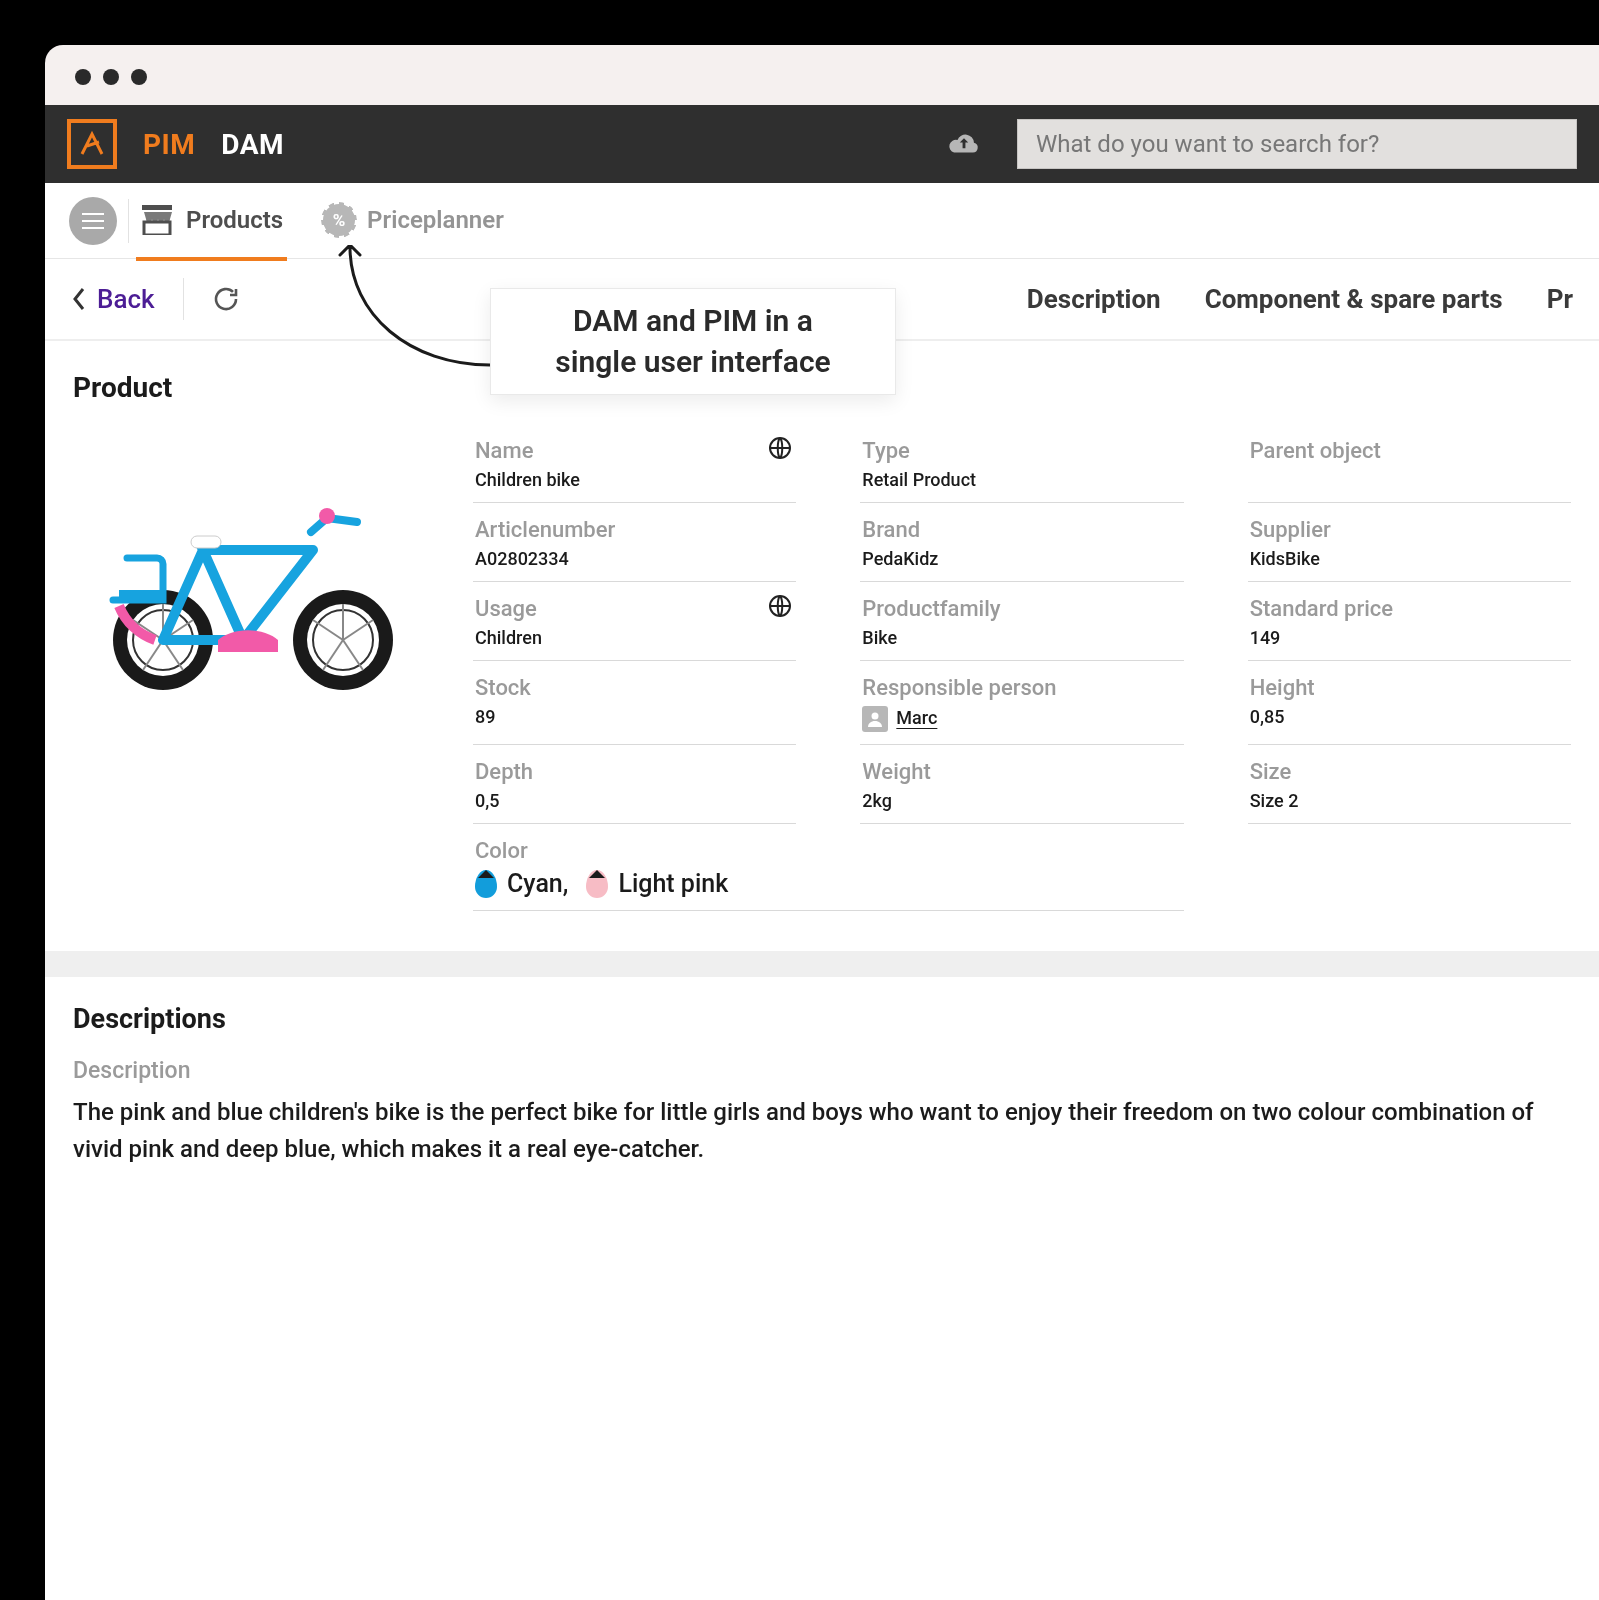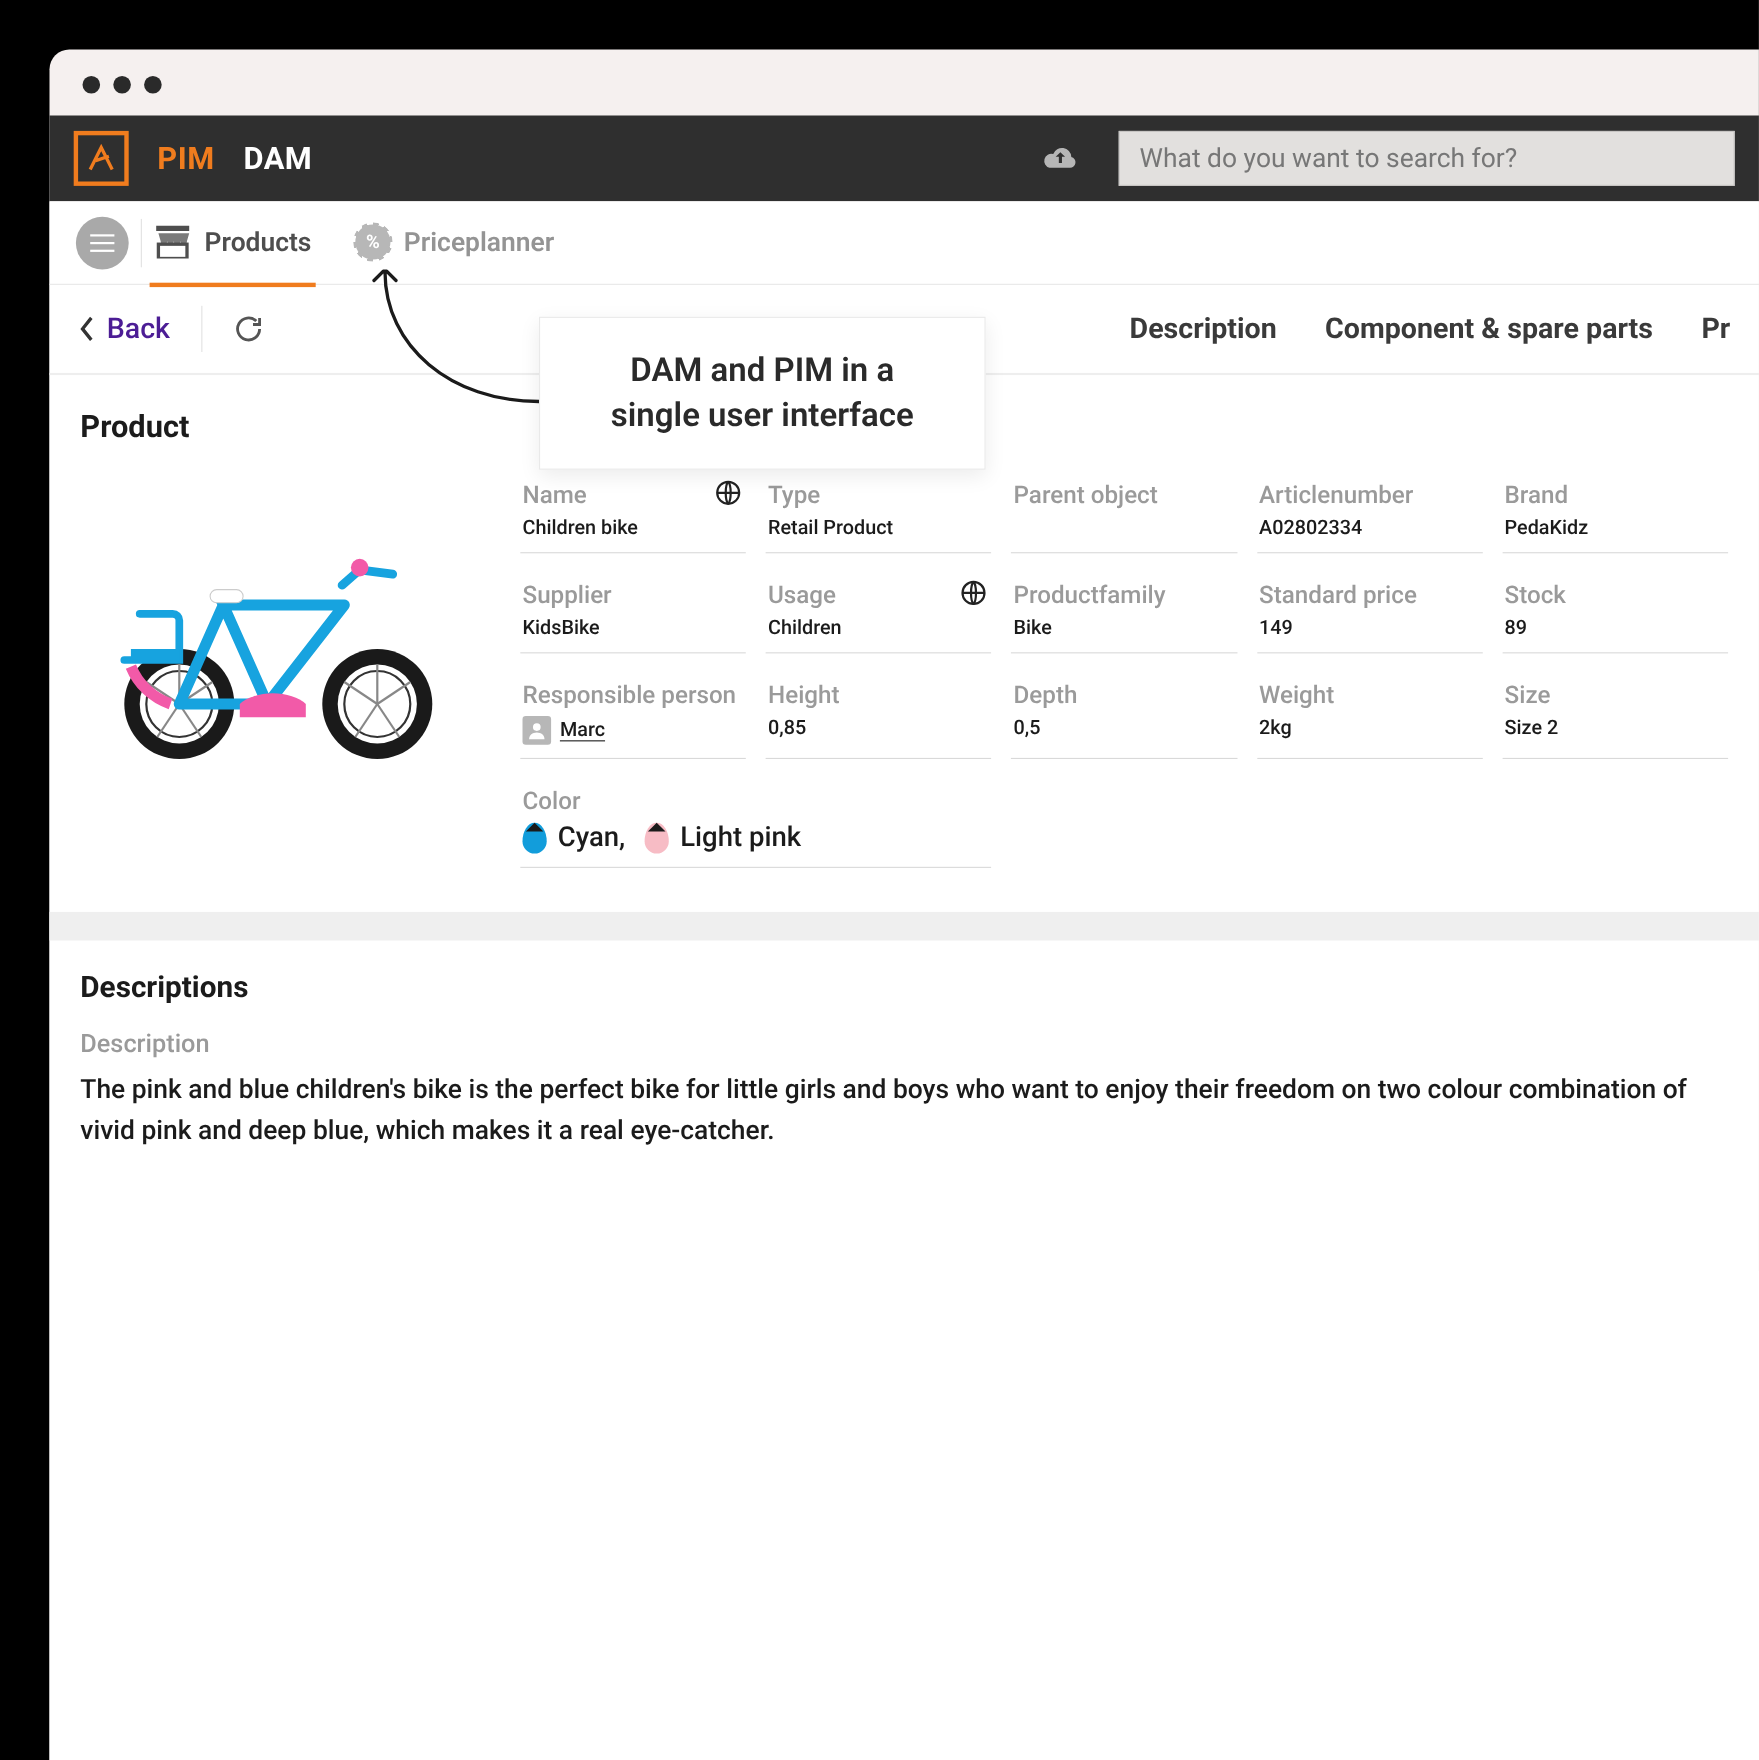--- a/index.html
+++ b/index.html
@@ -62,7 +62,7 @@
 .desc-title { font-size:27px; font-weight:700; color:#1b1b1b; margin-bottom:22px; }
 .desc-label { font-size:23px; color:#9a9a9a; margin-bottom:10px; font-weight:500; }
 .desc-text { font-size:24px; line-height:1.55; color:#1b1b1b; font-weight:500; }
-.callout { position:absolute; top:288px; left:490px; background:#fff; border:1px solid #e9e9e9; box-shadow:0 6px 18px rgba(0,0,0,.08); padding:28px 42px; font-size:30px; font-weight:600; color:#2a2a2a; line-height:1.35; text-align:center; width:406px; }
+.callout { position:absolute; top:288px; left:490px; background:#fff; border:1px solid #e9e9e9; box-shadow:0 6px 18px rgba(0,0,0,.08); padding:12px 42px; font-size:30px; font-weight:600; color:#2a2a2a; line-height:1.35; text-align:center; width:406px; }
 .callout-arrow { position:absolute; top:245px; left:320px; width:180px; height:130px; pointer-events:none; }
 </style>
 </head>

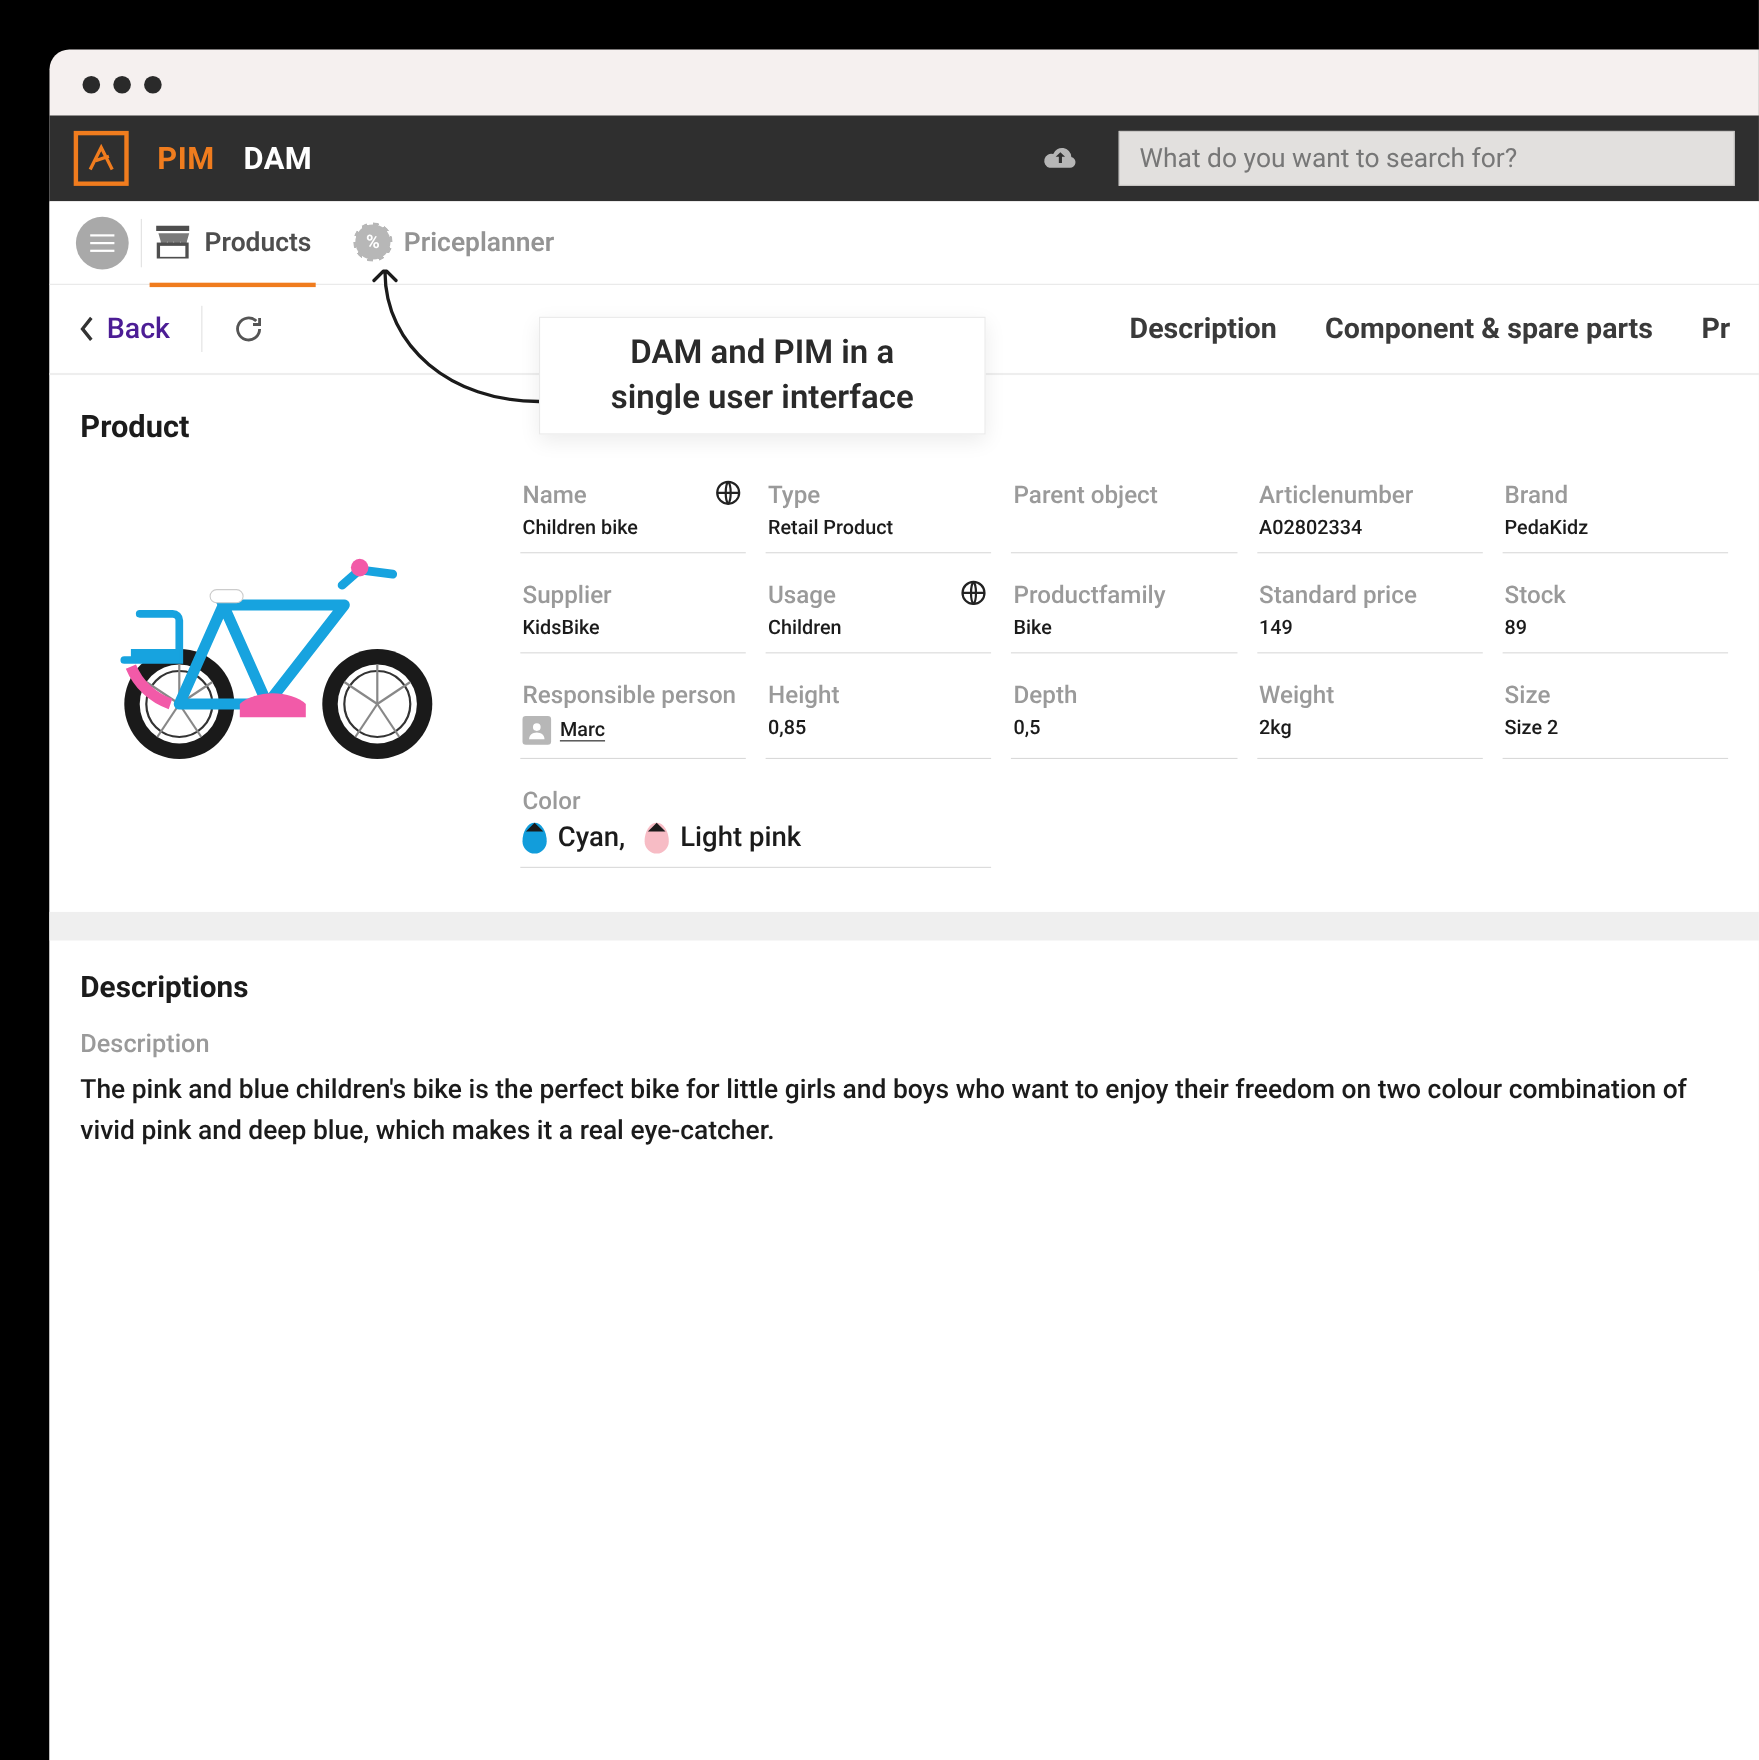--- a/index.html
+++ b/index.html
@@ -44,7 +44,7 @@
 .product-body { display:flex; gap:40px; align-items:flex-start; }
 .product-image { flex:0 0 360px; height:260px; display:flex; align-items:center; justify-content:center; margin-top:30px; }
 .bike-svg { width:340px; height:220px; }
-.fields { flex:1; display:grid; grid-template-columns:repeat(5,1fr); column-gap:64px; row-gap:6px;gap:18px; }
+.fields { flex:1; display:grid; grid-template-columns:repeat(3,1fr); column-gap:64px; row-gap:6px; }
 .field { border-bottom:1px solid #d9d9d9; padding:8px 2px 12px; position:relative; }
 .field-label { font-size:22px; color:#9a9a9a; font-weight:500; margin-bottom:6px; display:flex; align-items:center; gap:8px; }
 .field-value { font-size:18px; color:#1b1b1b; font-weight:500; }

